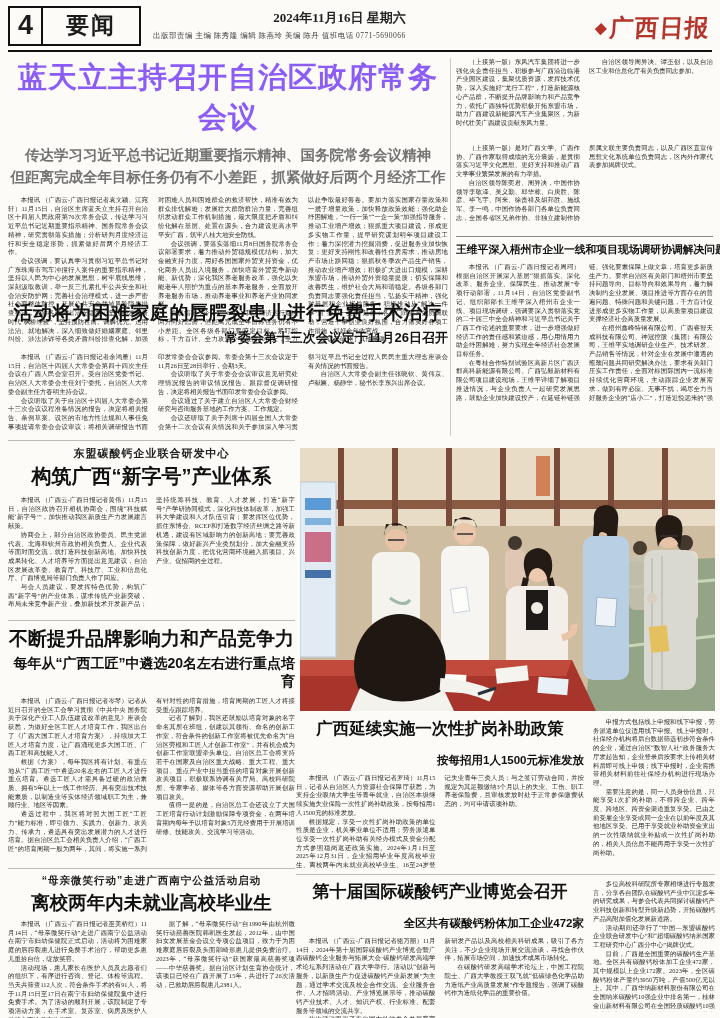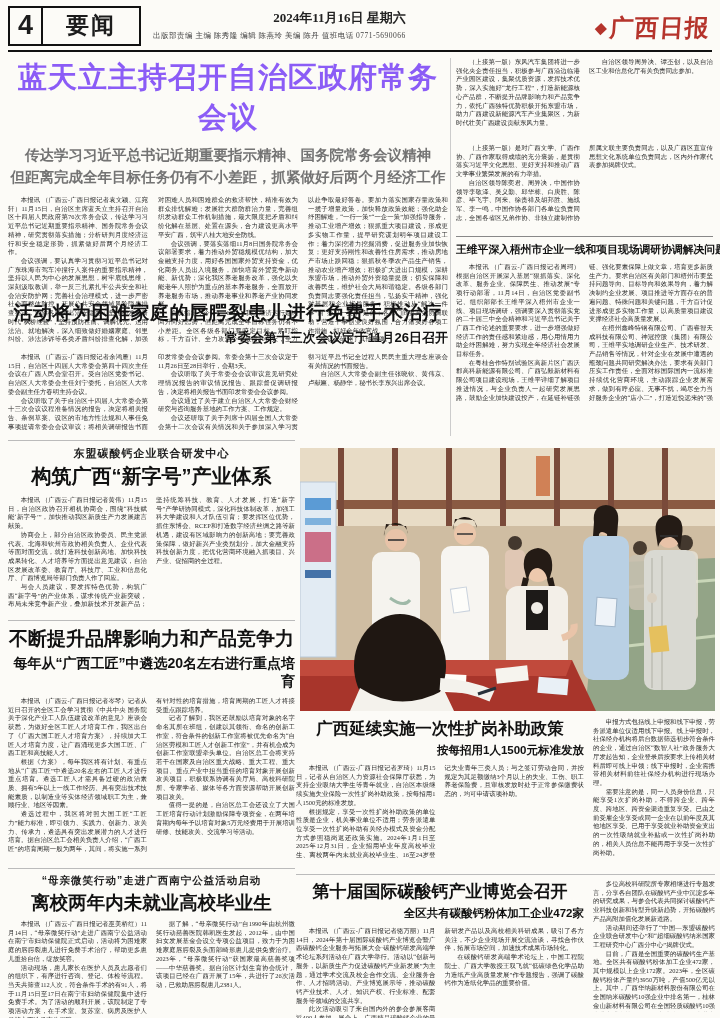--- a/index.html
+++ b/index.html
@@ -73,7 +73,7 @@
   .row .sidecol{width:122px;}
   .kg h2{font-size:16.5px;}
   .ts h2{font-size:17px;}
-  .row .subhead{font-size:11.5px;margin-top:3px;}
+  .row .subhead{font-size:11.5px;margin-top:13px;}
   .kg .mainpart .art-body{height:100px;margin-top:6px;}
   .ts .mainpart .art-body{height:96px;margin-top:6px;}
   .kg .sidecol{height:148px;overflow:hidden;}

